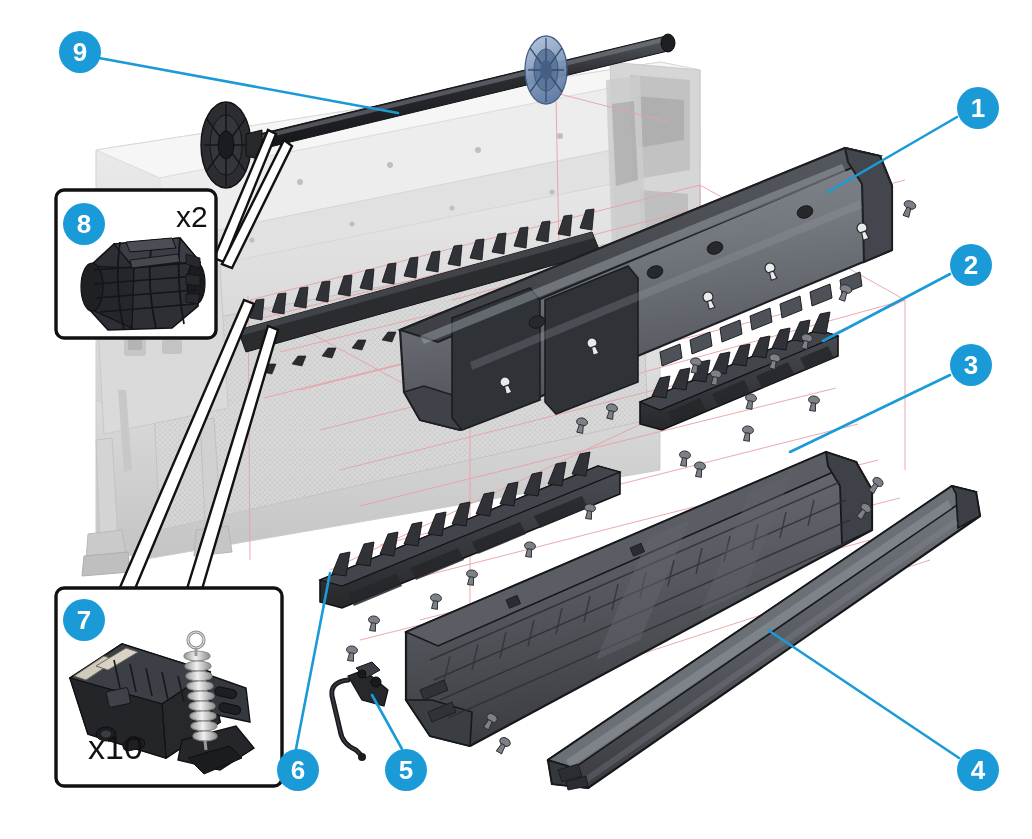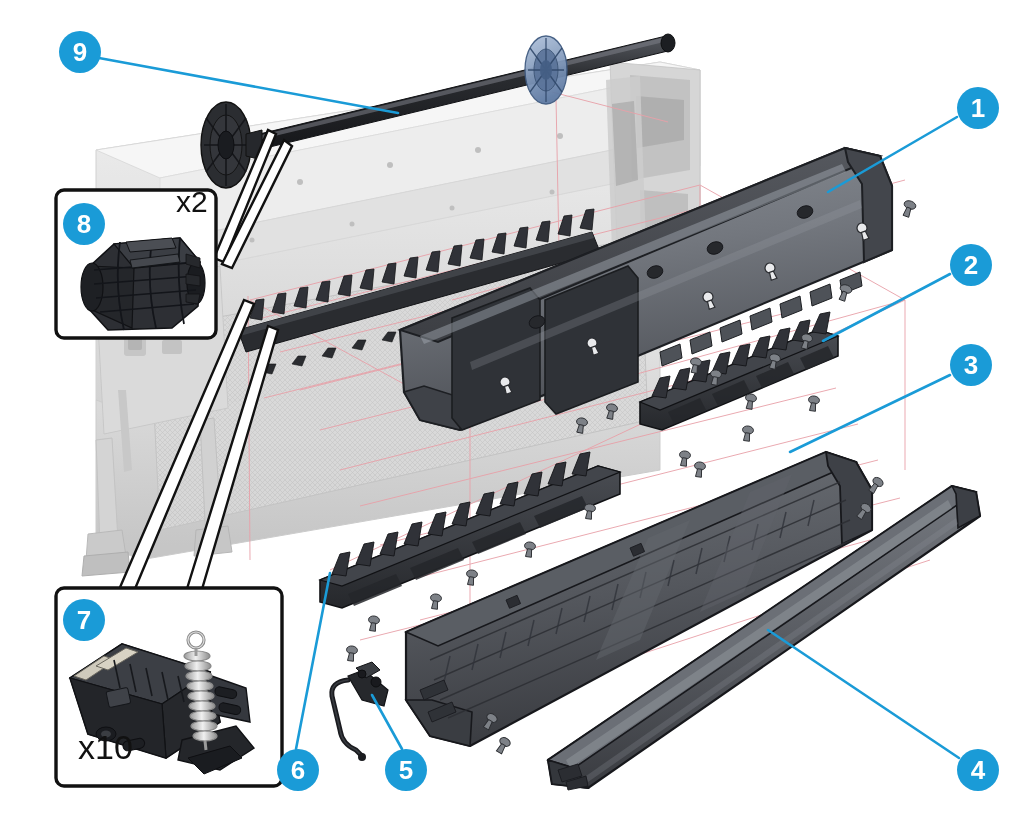--- a/index.html
+++ b/index.html
@@ -636,7 +636,7 @@
   <div class="callout-num" style="left:63px;top:203px;width:42px;height:42px;font-size:26px;">8</div>
   <div class="callout-num" style="left:59px;top:31px;width:42px;height:42px;font-size:26px;">9</div>
 
-  <div class="qty-label" style="left:176px;top:185px;font-size:30px;">x2</div>
+  <div class="qty-label" style="left:176px;top:200px;font-size:30px;">x2</div>
   <div class="qty-label" style="left:78px;top:728px;font-size:34px;">x10</div>
 
 </div>

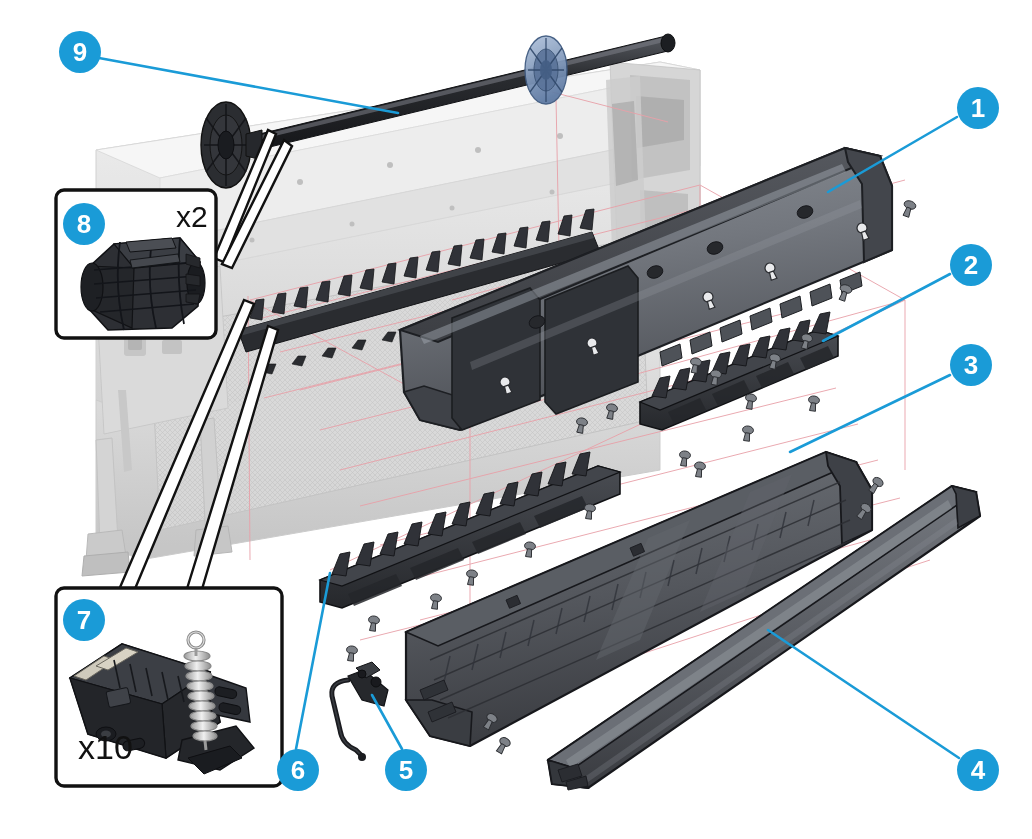--- a/index.html
+++ b/index.html
@@ -637,7 +637,7 @@
   <div class="callout-num" style="left:59px;top:31px;width:42px;height:42px;font-size:26px;">9</div>
 
   <div class="qty-label" style="left:176px;top:200px;font-size:30px;">x2</div>
-  <div class="qty-label" style="left:78px;top:728px;font-size:34px;">x10</div>
+  <div class="qty-label" style="left:88px;top:728px;font-size:34px;">x10</div>
 
 </div>
 

